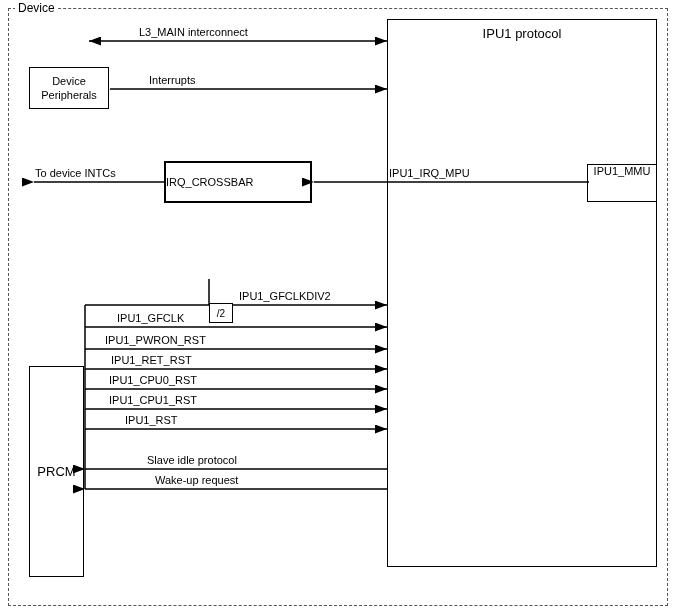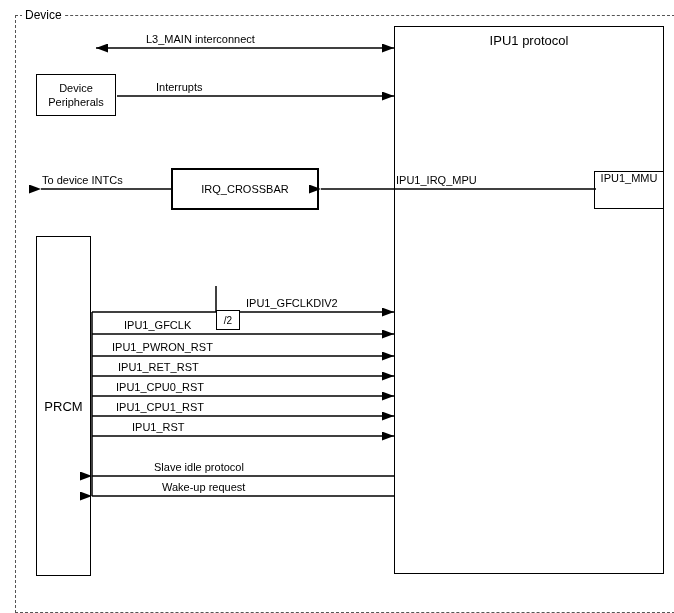--- a/index.html
+++ b/index.html
@@ -15,7 +15,7 @@
       position: relative;
       width: 660px;
       height: 598px;
-      margin: 15px;
+      margin: 8px;
       border: 1.5px dashed #555;
     }
     .device-label {

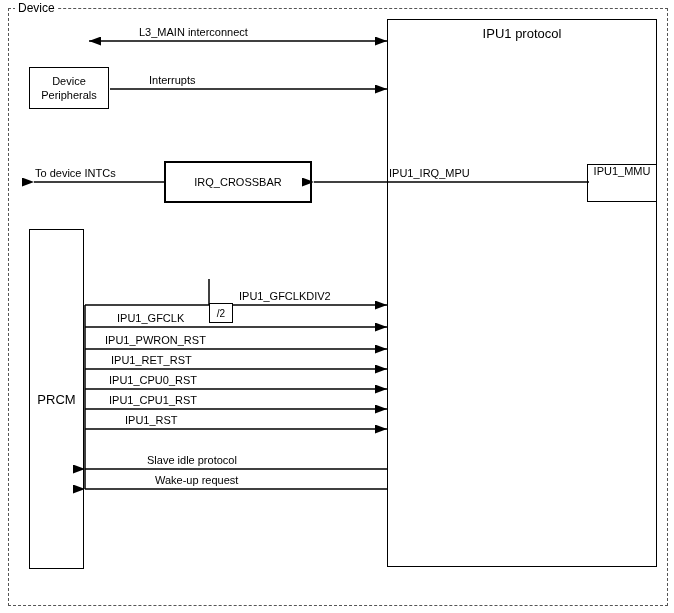--- a/index.html
+++ b/index.html
@@ -84,7 +84,6 @@
       border: 2px solid #000;
       display: flex;
       flex-direction: column;
-      align-items: center;
       justify-content: center;
       font-size: 11px;
       line-height: 1.5;

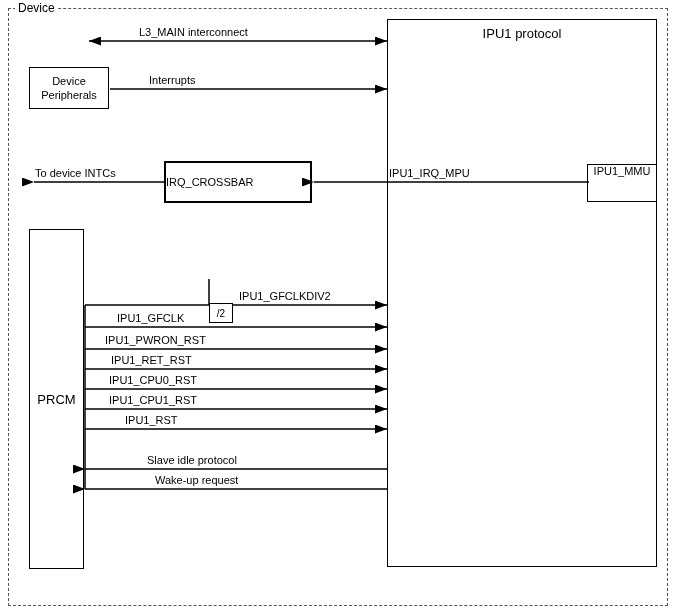--- a/index.html
+++ b/index.html
@@ -46,10 +46,10 @@
     
     .prcm-box {
       position: absolute;
-      bottom: 36px;
+      bottom: 28px;
       left: 20px;
       width: 55px;
-      height: 340px;
+      height: 211px;
       border: 1.5px solid #000;
       display: flex;
       align-items: center;

